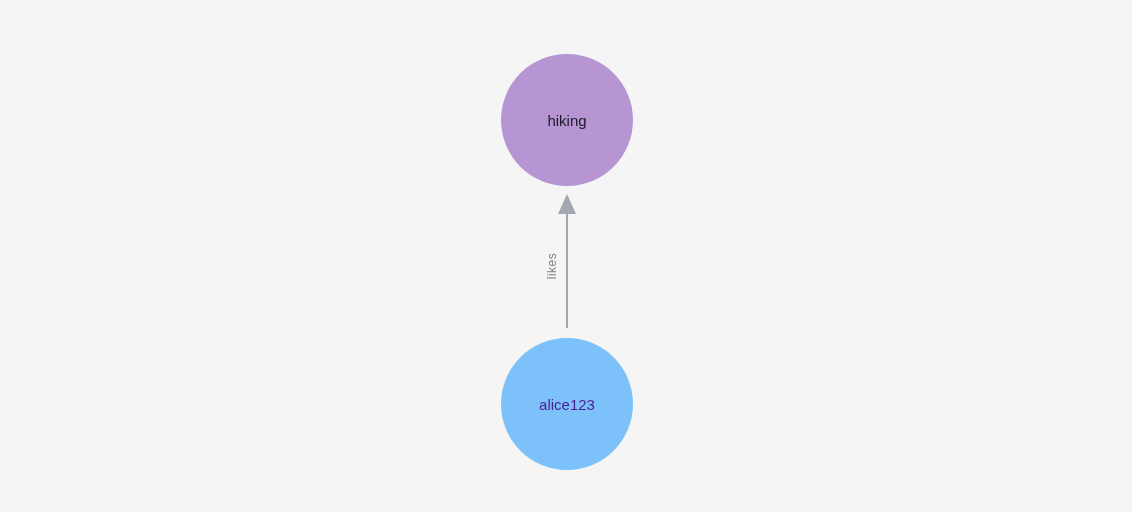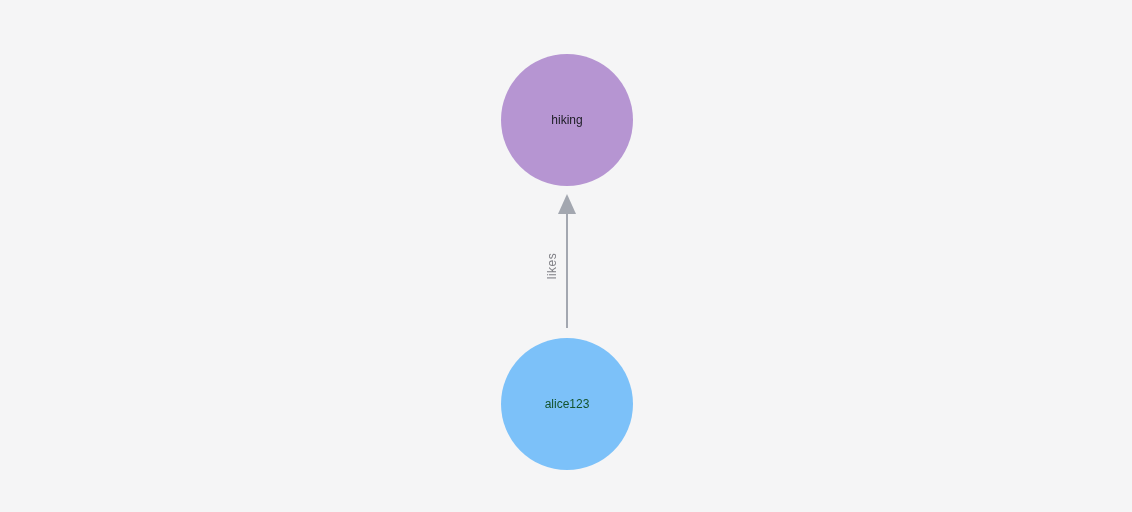--- a/index.html
+++ b/index.html
@@ -25,7 +25,7 @@
     user-select: none;
   }
   .node-label {
-    font-size: 12px;
+    font-size: 15px;
     line-height: 1;
   }
   .node-target { left: 501px; top: 54px; }

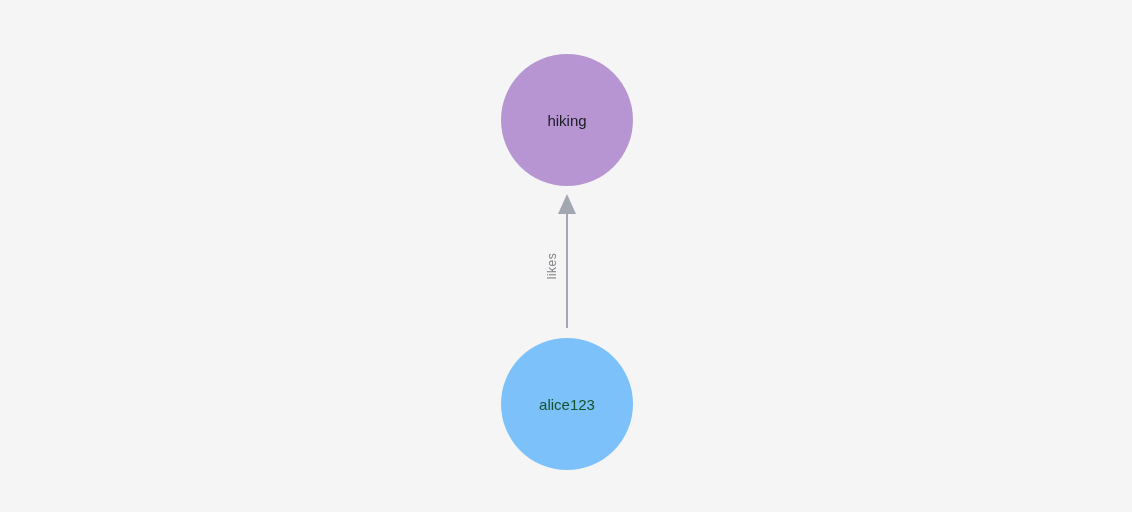--- a/index.html
+++ b/index.html
@@ -74,7 +74,7 @@
   </div>
 
   <div class="node node-source" style="background-color: rgb(124, 193, 249);">
-    <span class="node-label" style="color: #14532d;">alice123</span>
+    <span class="node-label" style="color: #4c1d95;">alice123</span>
   </div>
 
 </div>

